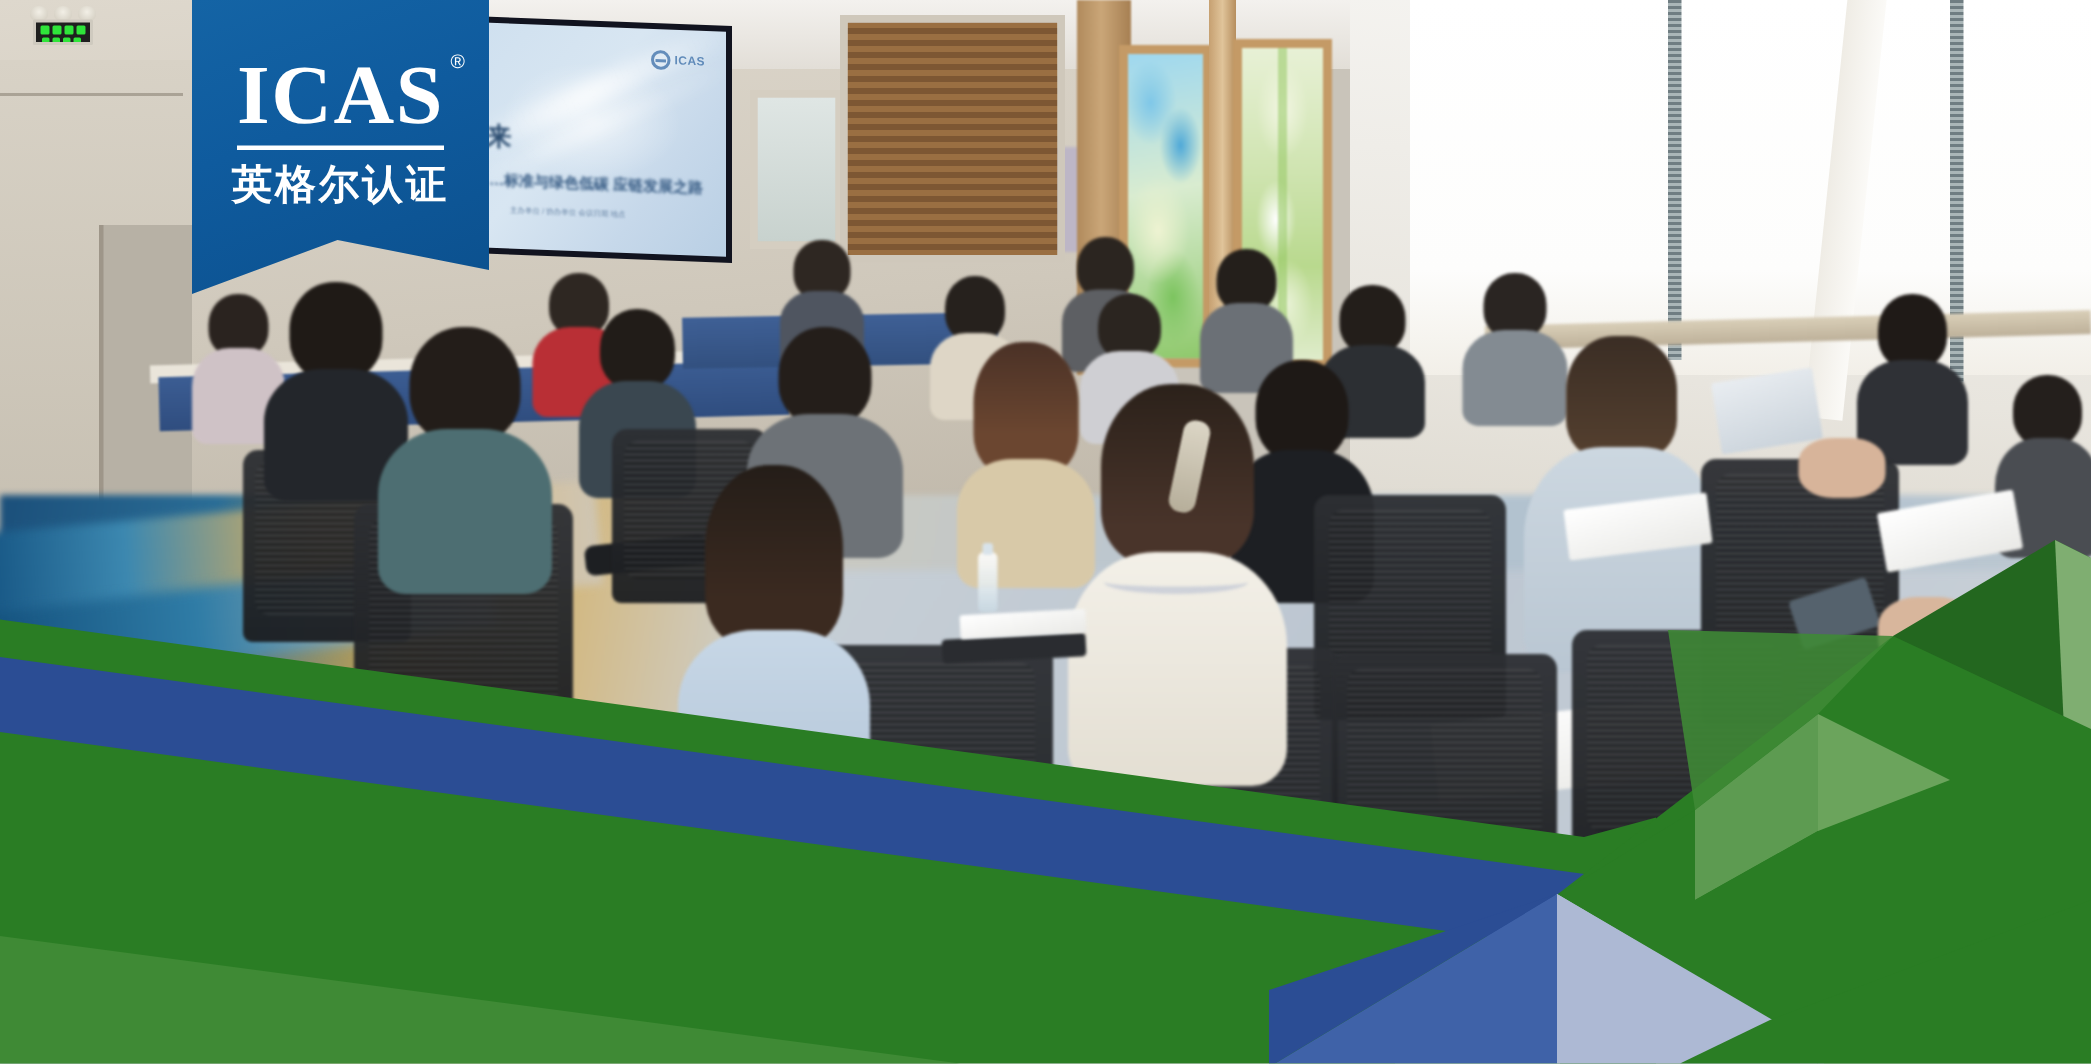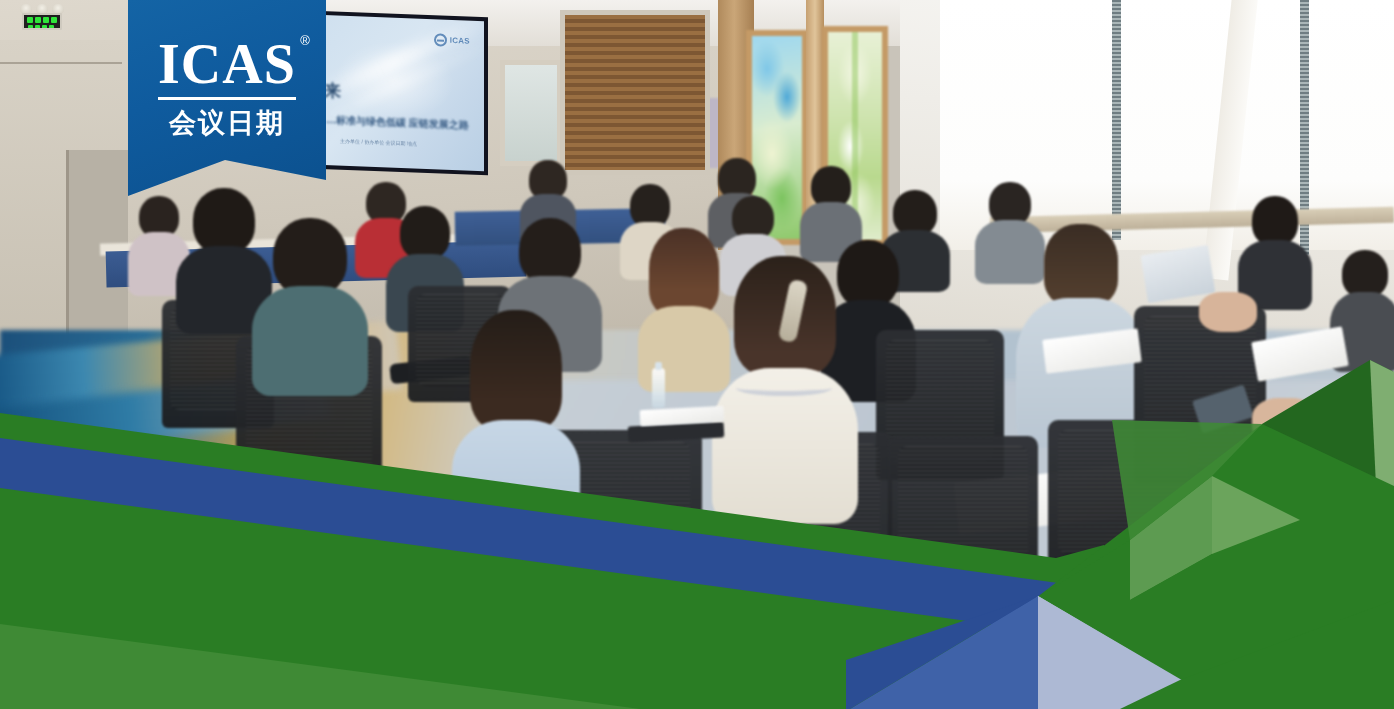--- a/index.html
+++ b/index.html
@@ -566,7 +566,7 @@
         <span>ICAS</span>
         <span class="logo-reg">®</span>
       </div>
-      <div class="logo-cn">会议日期</div>
+      <div class="logo-cn">英格尔认证</div>
     </div>
   </div>
 

